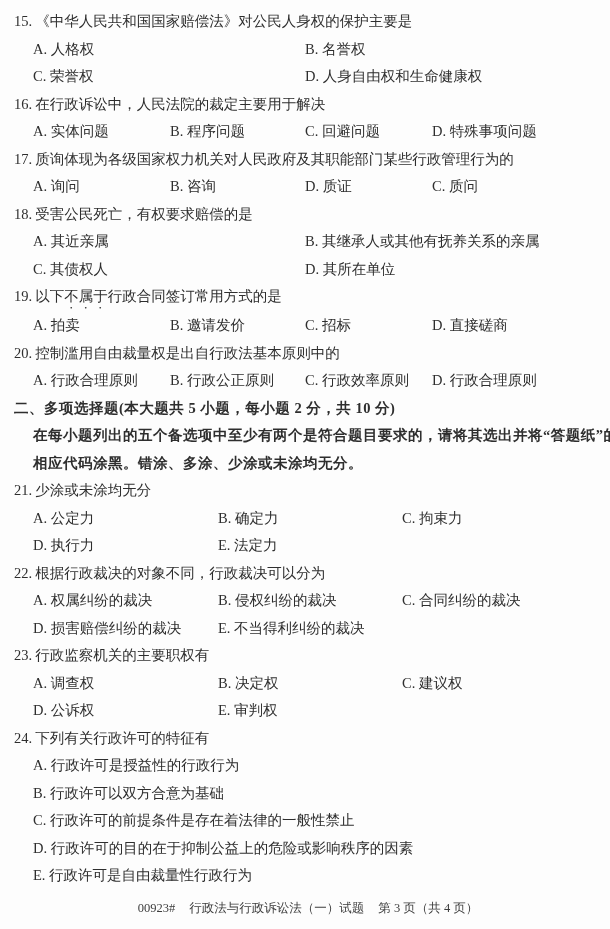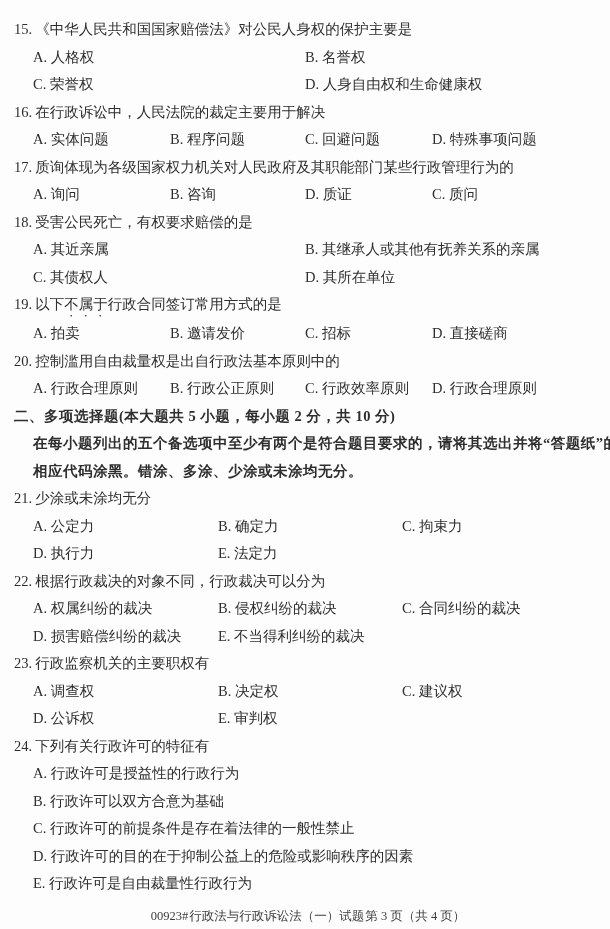--- a/index.html
+++ b/index.html
@@ -9,7 +9,7 @@
     color:#2e2e2e;
     font-family:"Liberation Serif","DejaVu Serif",serif;
   }
-  .page { width:610px; height:929px; padding:16px 8px 0 14px; }
+  .page { width:610px; height:929px; padding:8px 8px 0 14px; }
   .line { line-height:27.5px; font-size:14.5px; white-space:nowrap; }
   .qnum { margin-right:3px; }
   .opts { padding-left:19px; display:grid; }

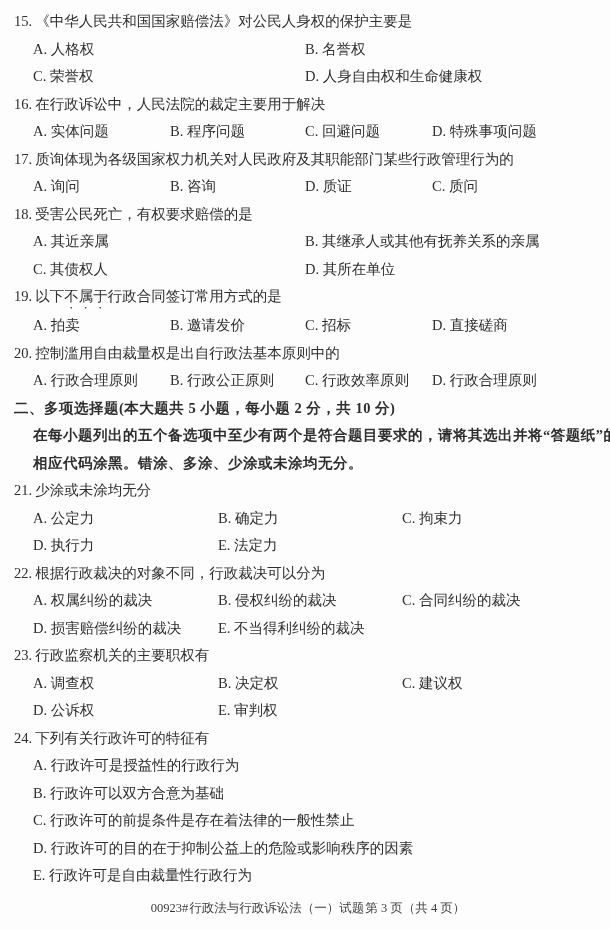--- a/index.html
+++ b/index.html
@@ -30,7 +30,7 @@
     margin-top:9px;
     display:flex;
     justify-content:center;
-    gap:1px;
+    gap:14px;
     font-size:12.5px;
     color:#3c3c3c;
     line-height:18px;

